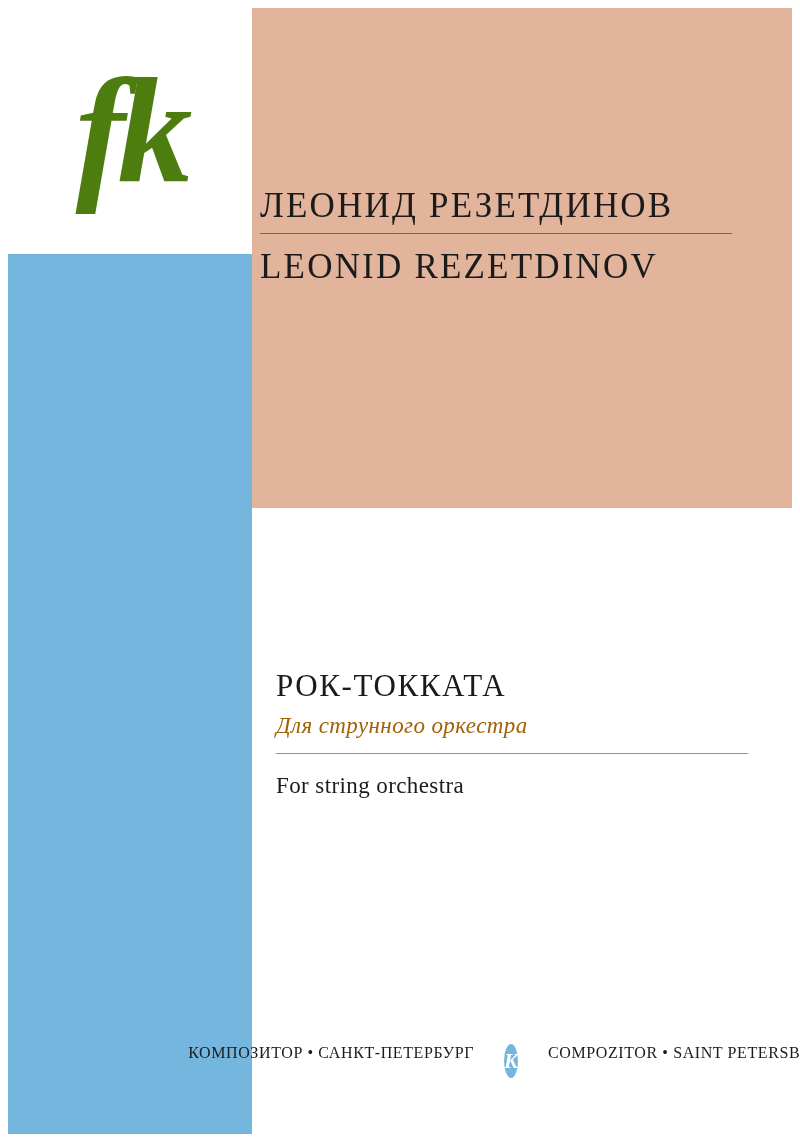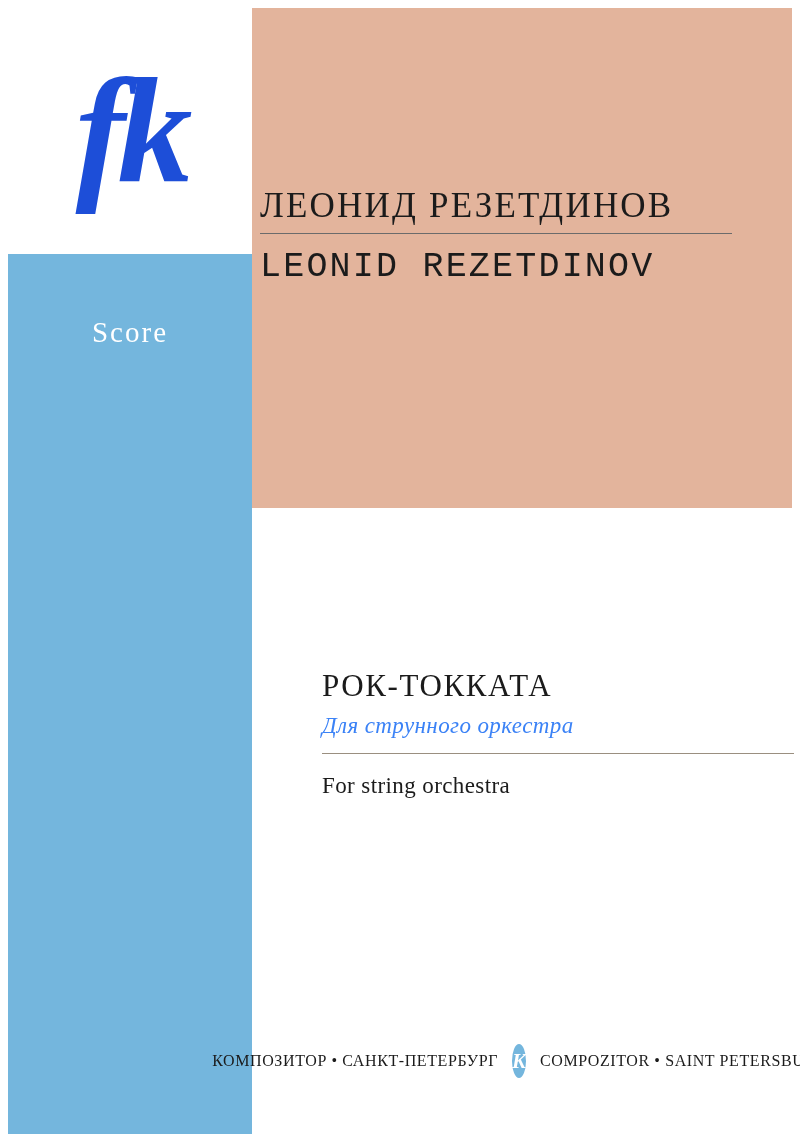--- a/index.html
+++ b/index.html
@@ -65,7 +65,7 @@
     font-style: italic;
     font-weight: 700;
     font-size: 150px;
-    color: #1d4ed8;
+    color: #4d7c0f;
     letter-spacing: -8px;
     line-height: 1;
     user-select: none;

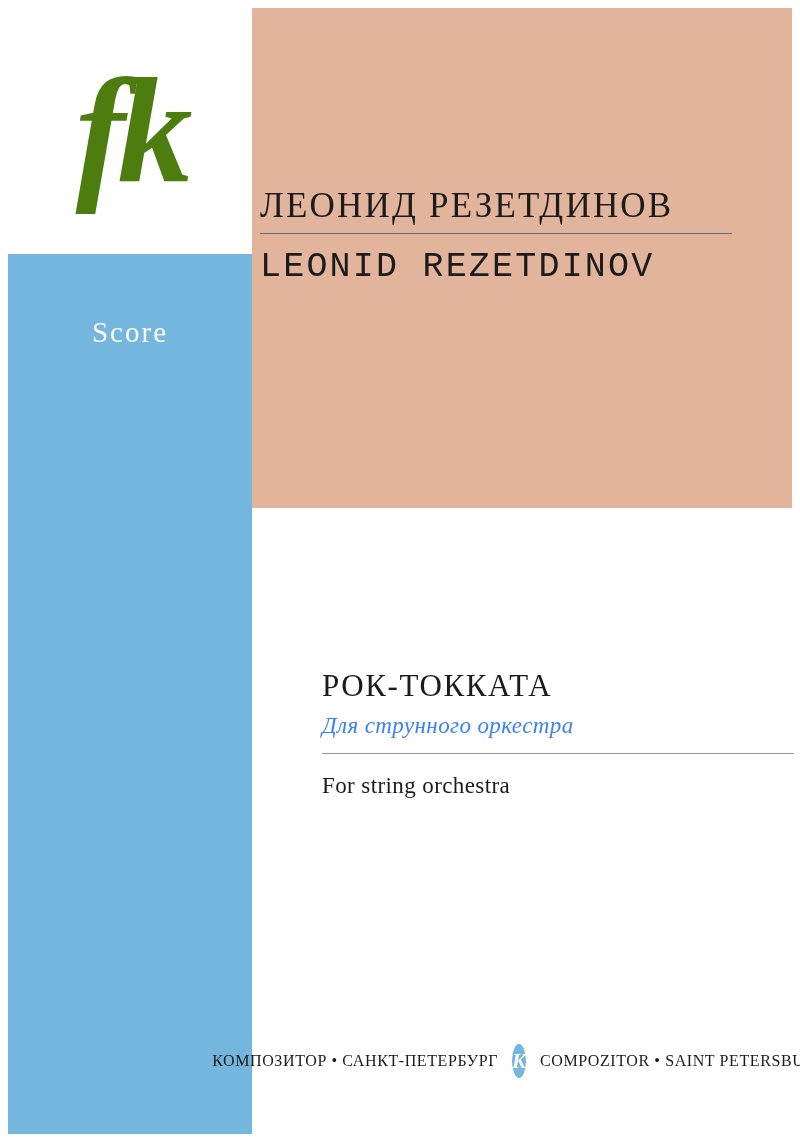--- a/index.html
+++ b/index.html
@@ -107,7 +107,7 @@
     width: 472px;
   }
   .composer-en {
-    font-family: Liberation Mono, monospace;
+    font-family: Liberation Serif, serif;
     font-size: 35px;
     color: #1b1b1b;
     letter-spacing: 2.2px;

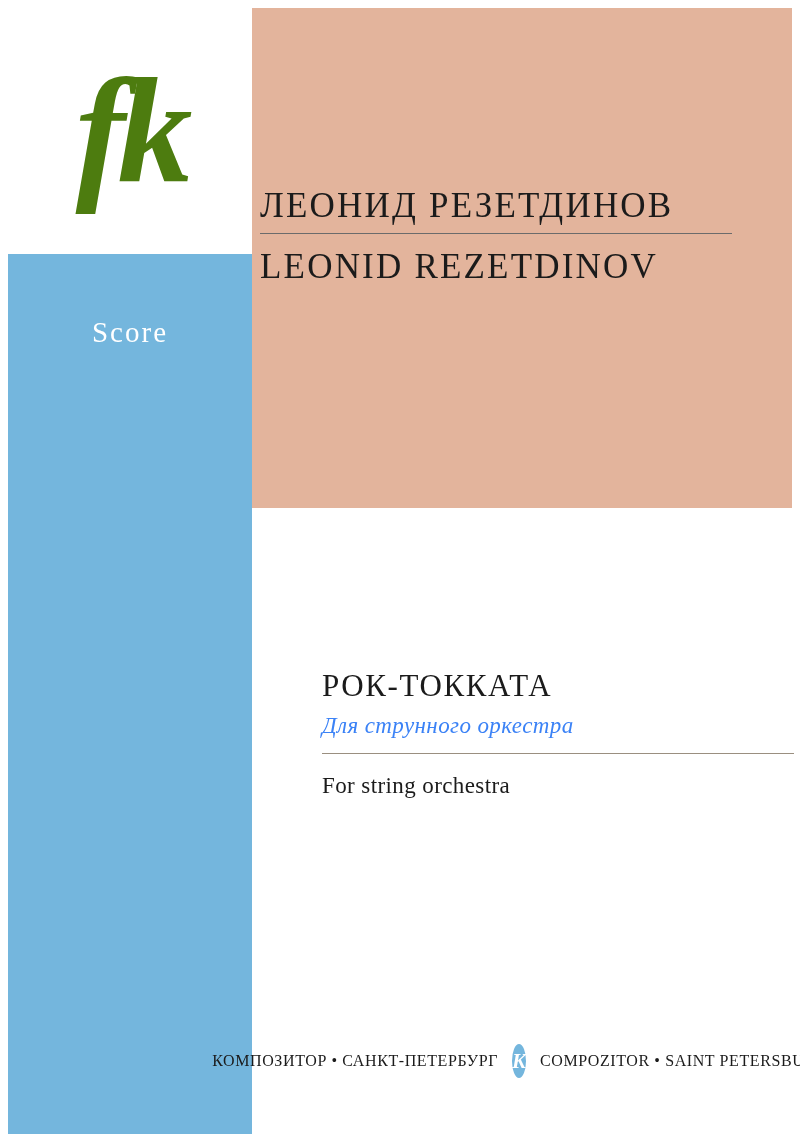--- a/index.html
+++ b/index.html
@@ -212,7 +212,6 @@
     <div class="logo-glyph">fk</div>
   </div>
 
-  <div class="score-label">Score</div>
 
   <div class="composer-wrap">
     <div class="composer-ru">Леонид Резетдинов</div>

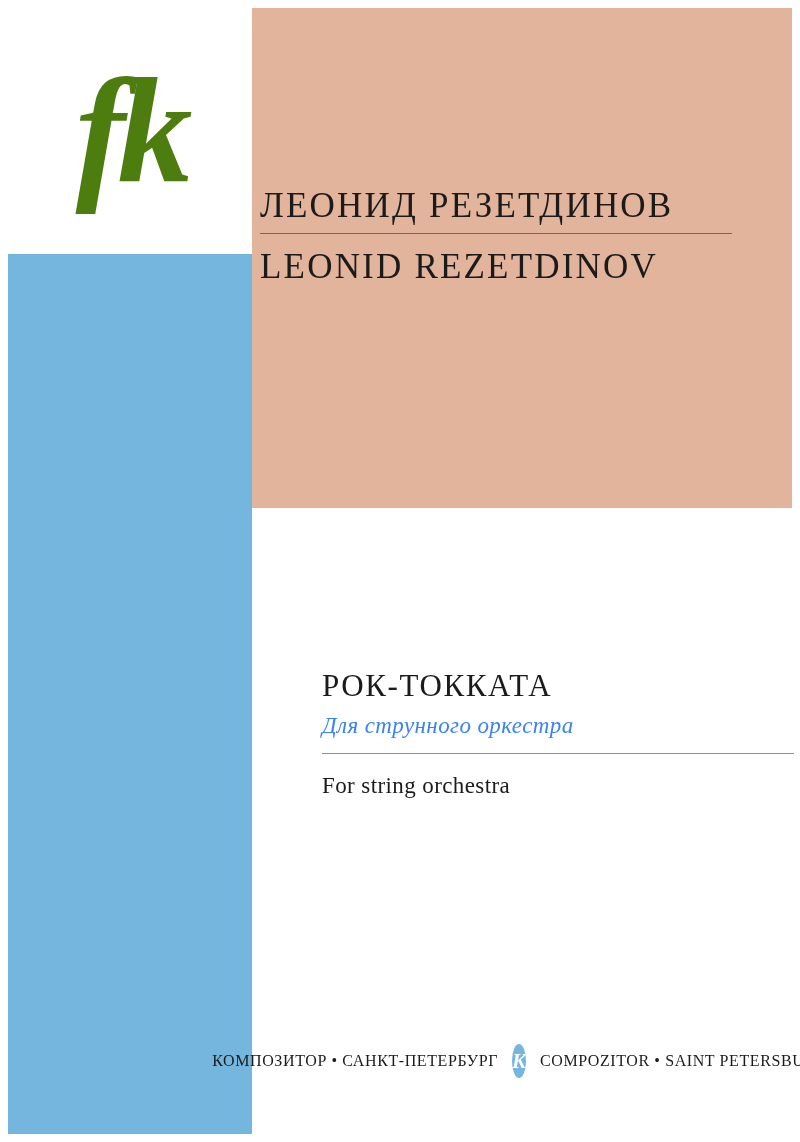--- a/index.html
+++ b/index.html
@@ -122,7 +122,6 @@
     left: 276px;
     top: 668px;
     width: 476px;
-    margin-left: 46px;
   }
   .title-ru {
     font-family: "Liberation Serif", serif;

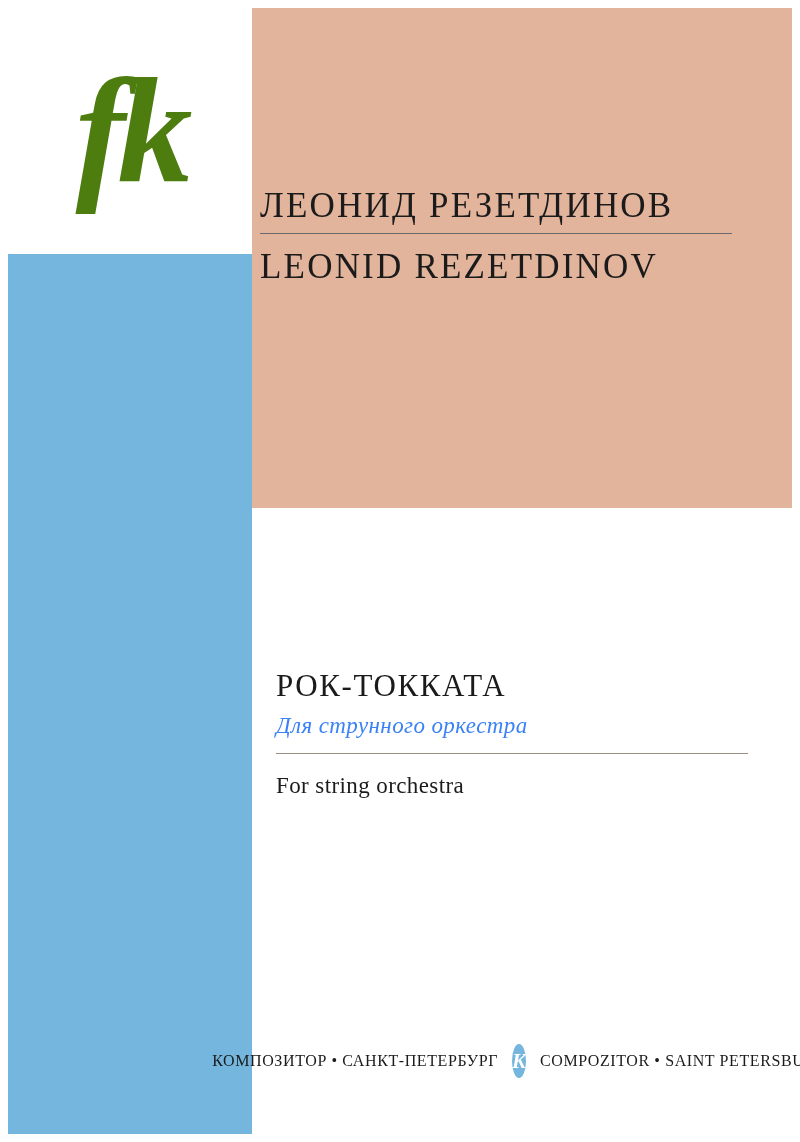--- a/index.html
+++ b/index.html
@@ -136,7 +136,7 @@
     font-family: "Liberation Serif", serif;
     font-style: italic;
     font-size: 23px;
-    color: #3b82f6;
+    color: #a16207;
     letter-spacing: 0.4px;
   }
   .title-rule {

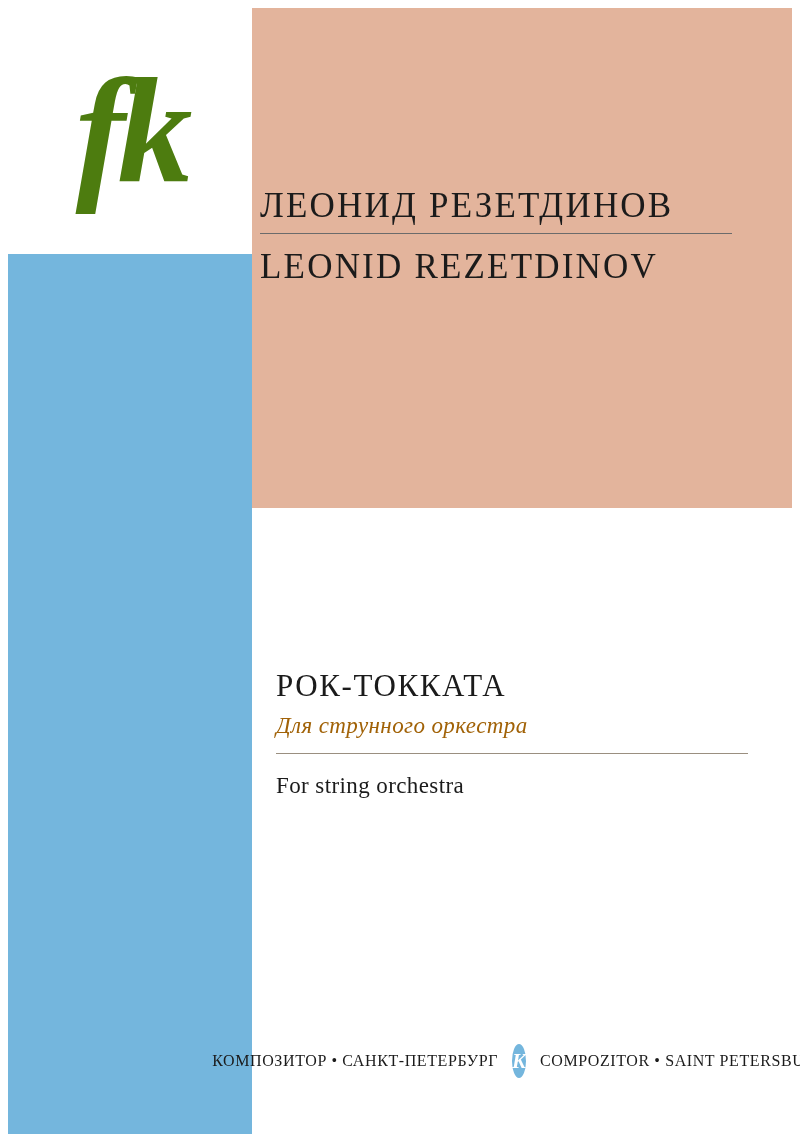--- a/index.html
+++ b/index.html
@@ -165,13 +165,12 @@
   
   .publisher {
     position: absolute;
-    left: 260px;
+    left: 252px;
     top: 1044px;
     width: 520px;
     display: flex;
-    align-items: center;
     justify-content: center;
-    gap: 14px;
+    gap: 30px;
   }
   .publisher-text {
     font-family: "Liberation Serif", serif;

